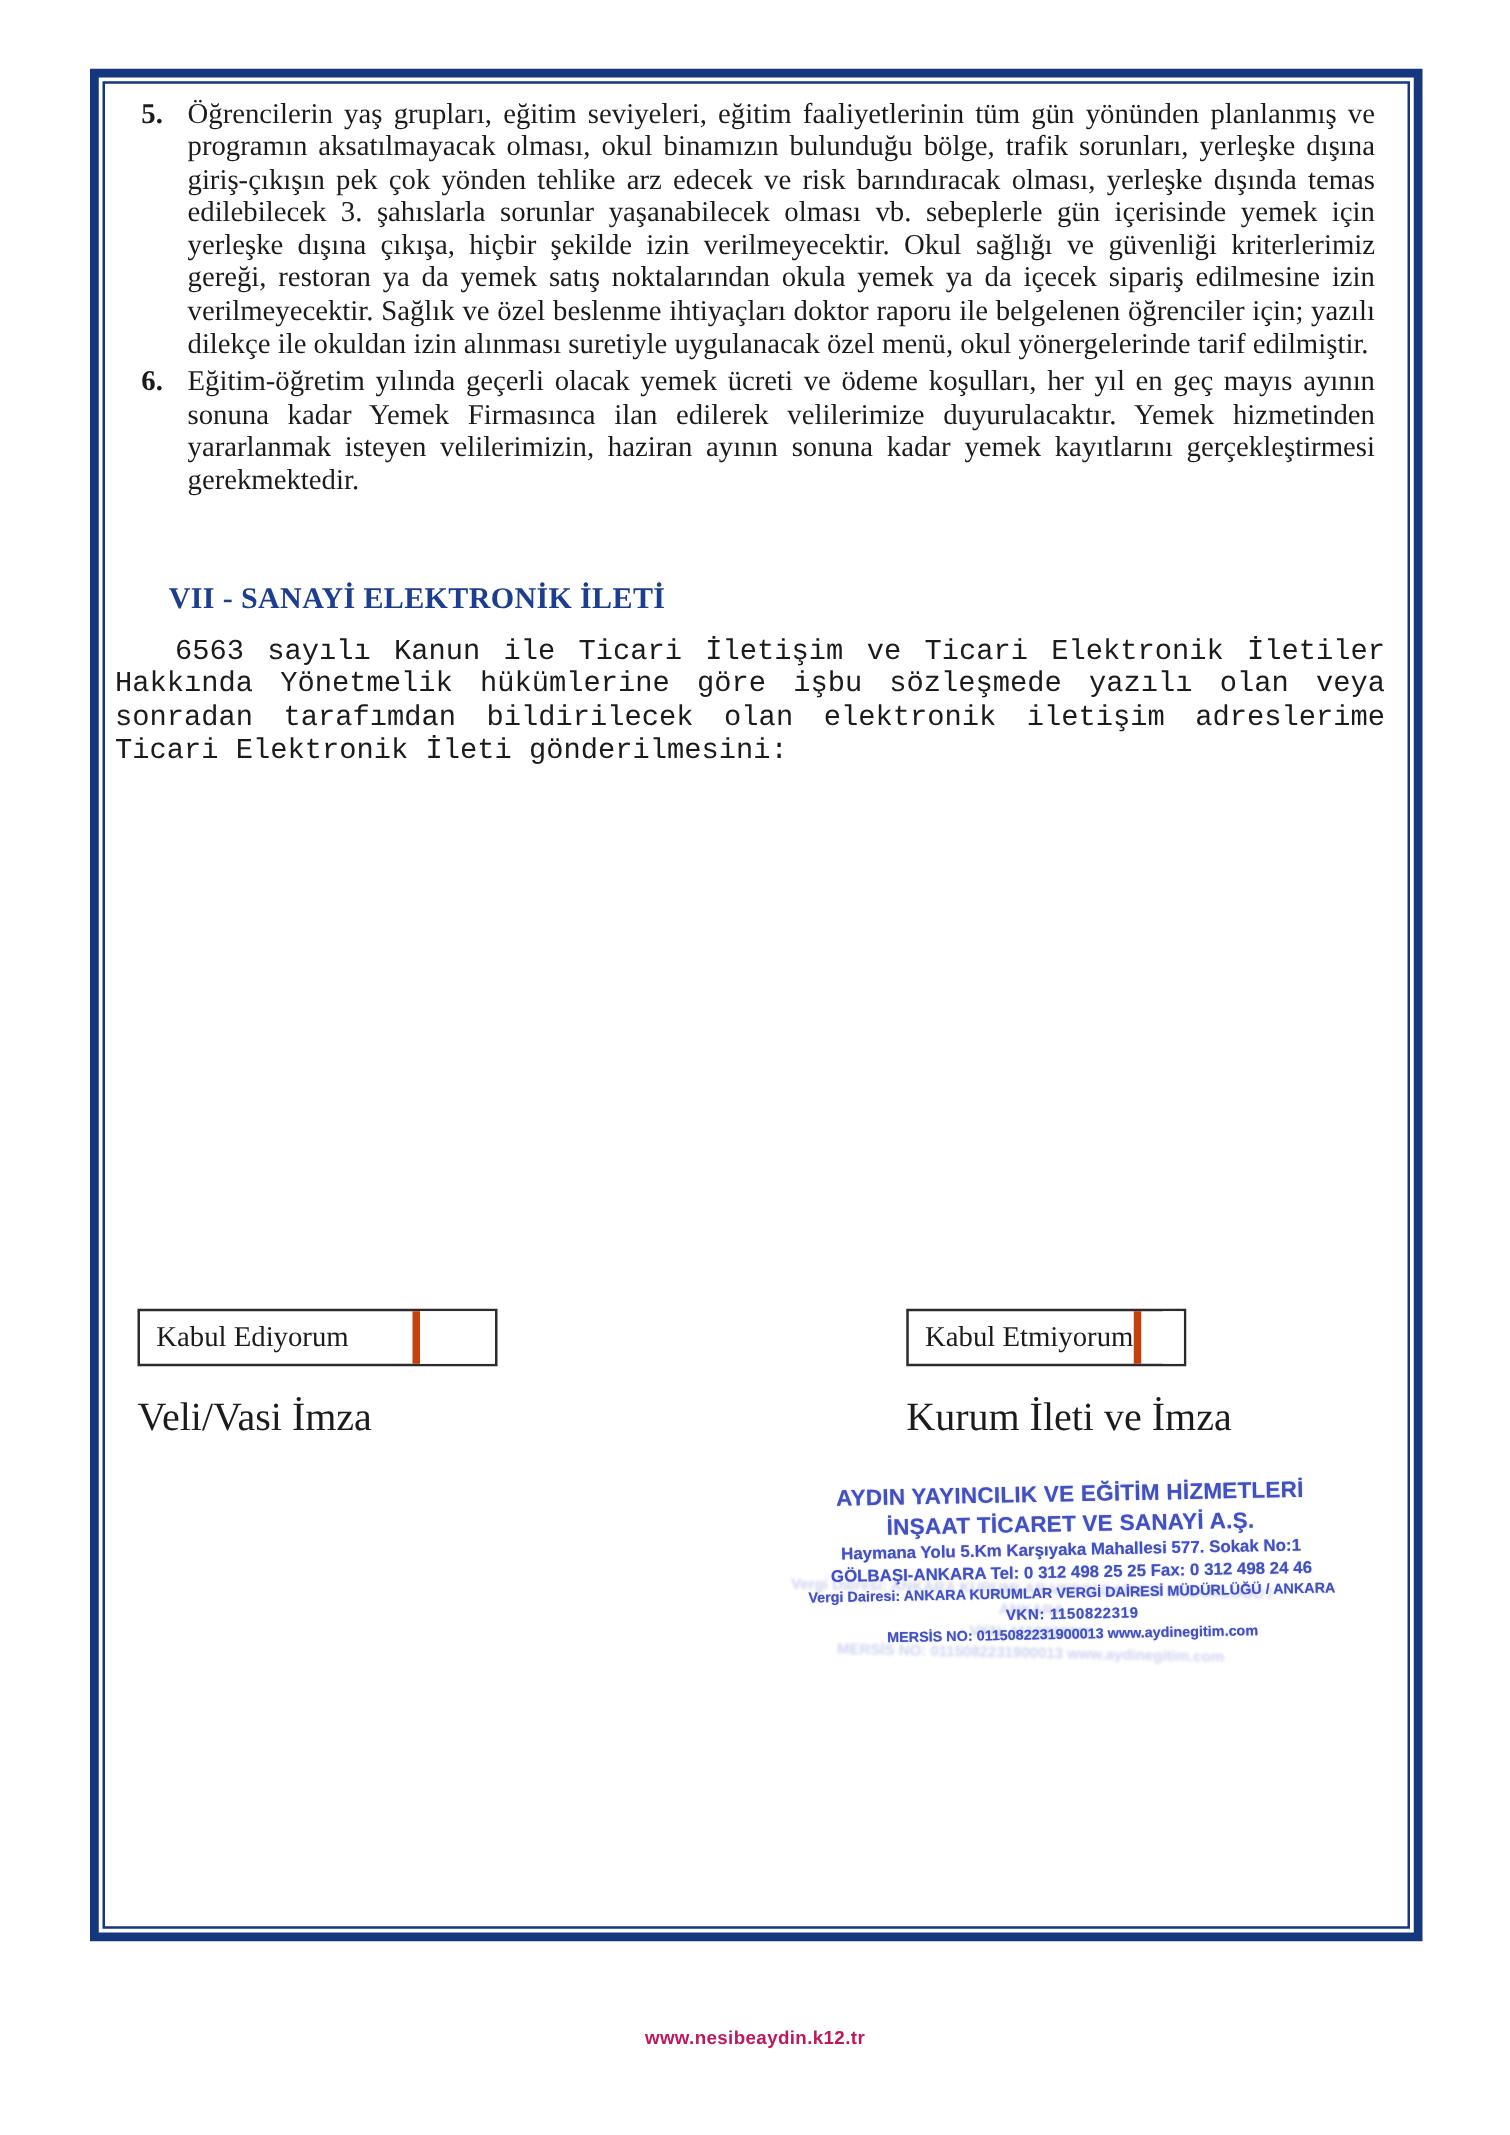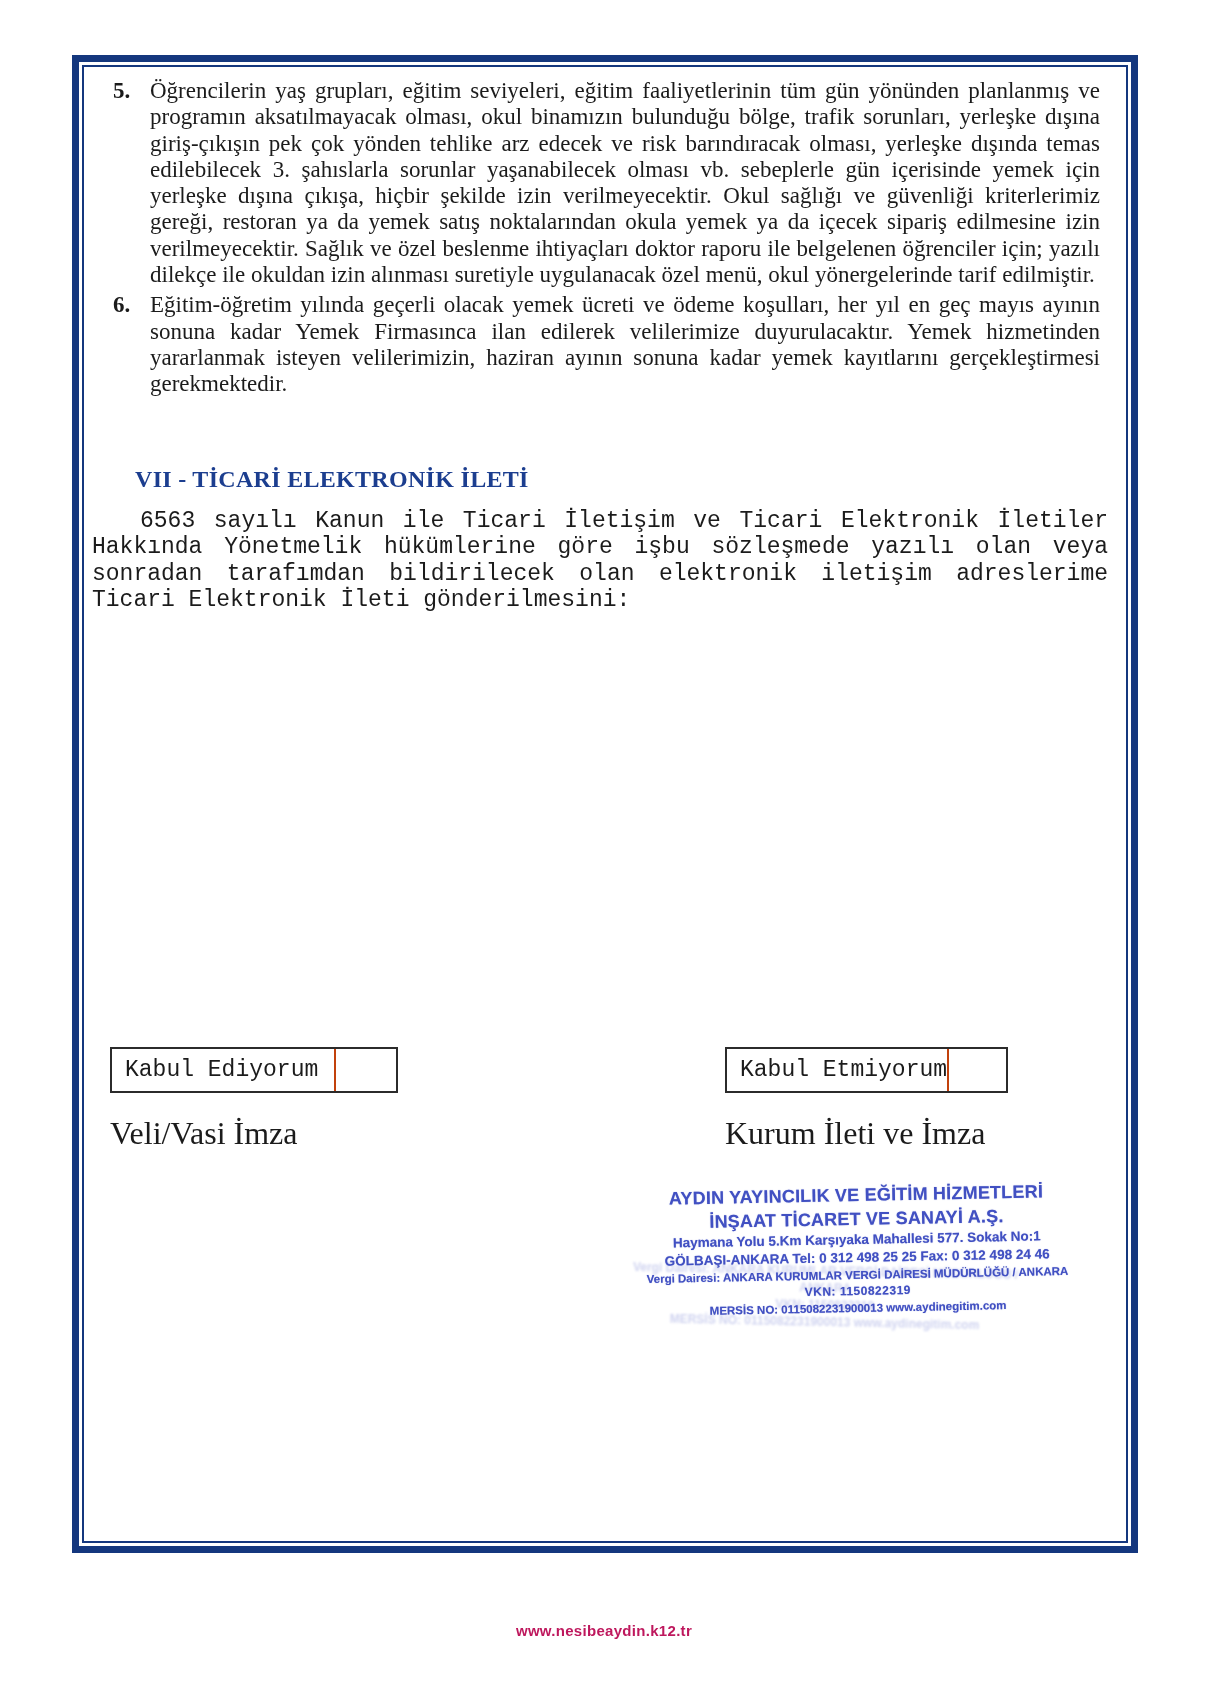--- a/index.html
+++ b/index.html
@@ -97,7 +97,7 @@
         </div>
       </div>
 
-      <div class="section-heading">VII - TİCARİ ELEKTRONİK İLETİ</div>
+      <div class="section-heading">VII - SANAYİ ELEKTRONİK İLETİ</div>
 
       <div class="section-paragraph">6563 sayılı Kanun ile Ticari İletişim ve Ticari Elektronik İletiler Hakkında Yönetmelik hükümlerine göre işbu sözleşmede yazılı olan veya sonradan tarafımdan bildirilecek olan elektronik iletişim adreslerime Ticari Elektronik İleti gönderilmesini:</div>
 

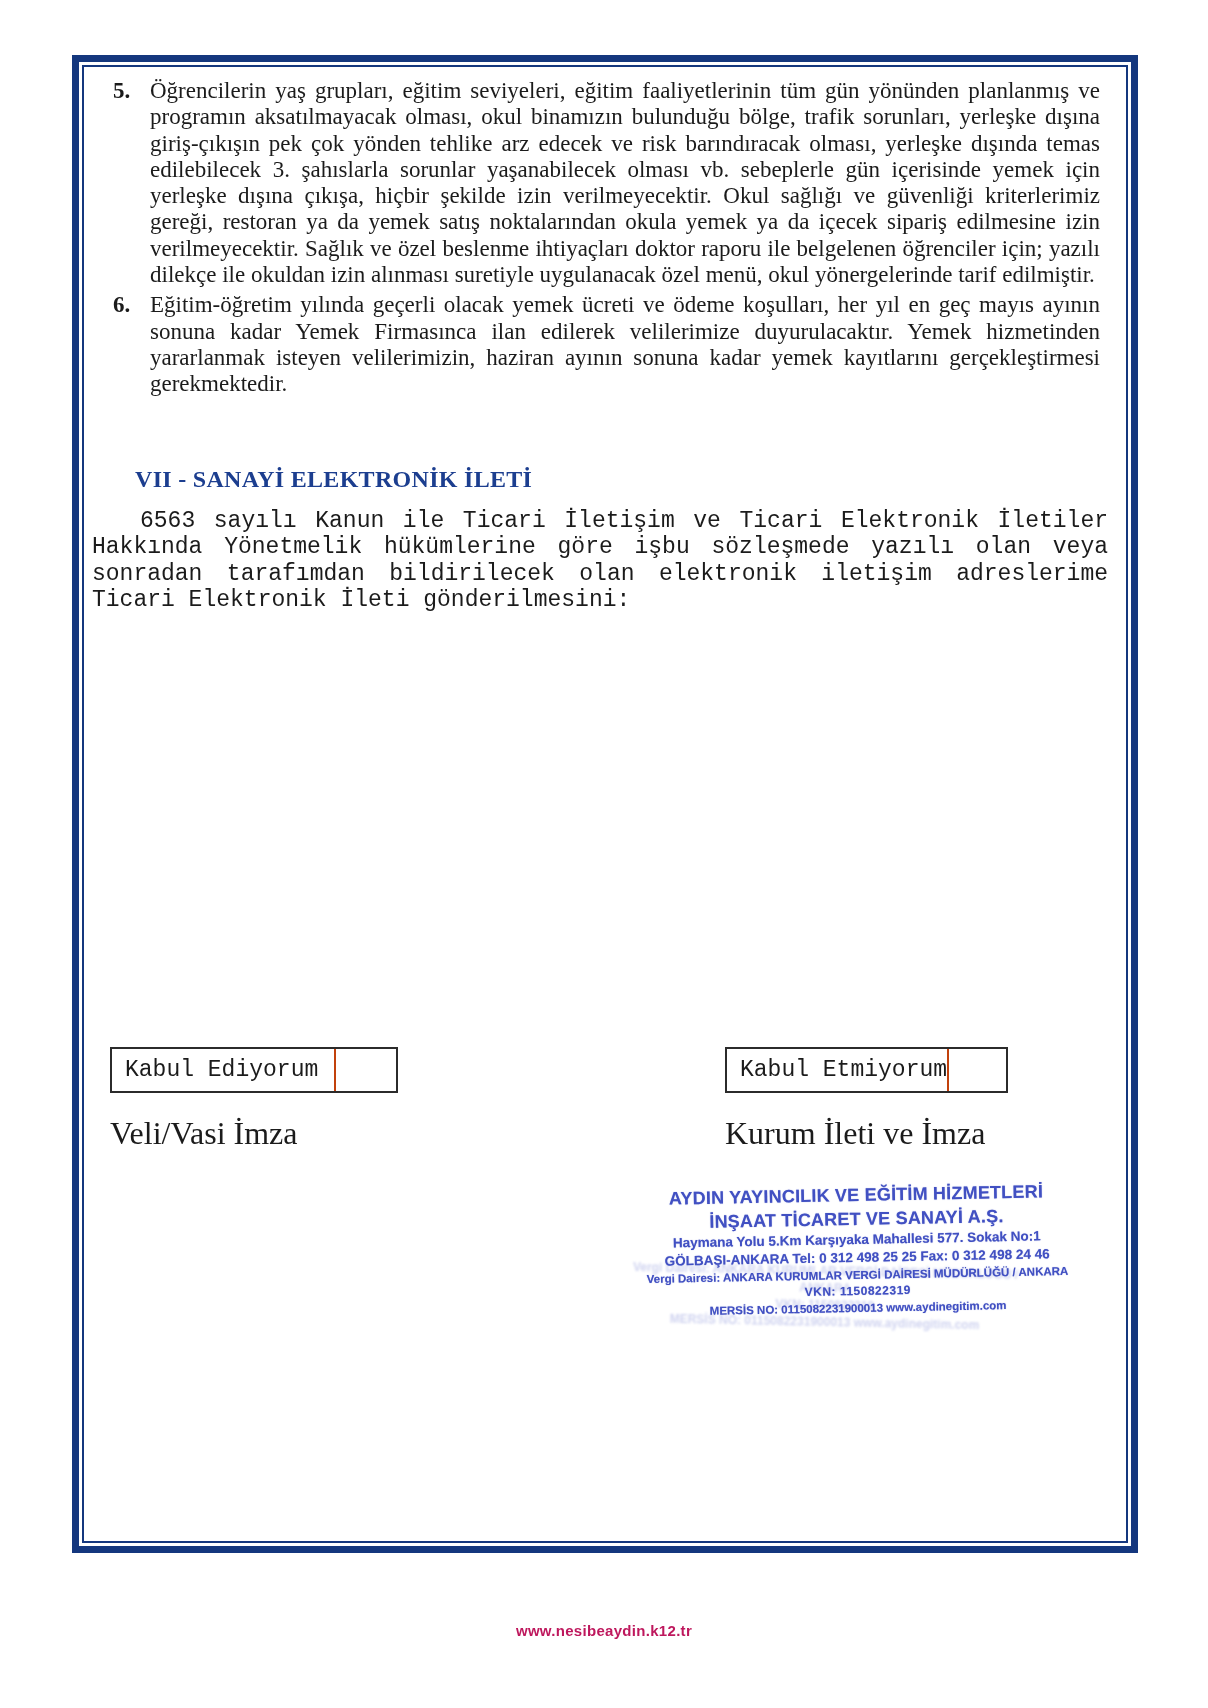--- a/index.html
+++ b/index.html
@@ -44,7 +44,7 @@
   .consent-box.decline{left:641px;width:283px;gap:17px;}
   .consent-label{
     flex:1;font-size:23px;display:flex;align-items:center;
-    padding-left:13px;border-right:2px solid #c2410c;white-space:nowrap;font-family:Liberation Mono, monospace;
+    padding-left:13px;border-right:6px solid #c2410c;white-space:nowrap;
   }
   .consent-checkbox{width:60px;background:#fff;cursor:pointer;}
 

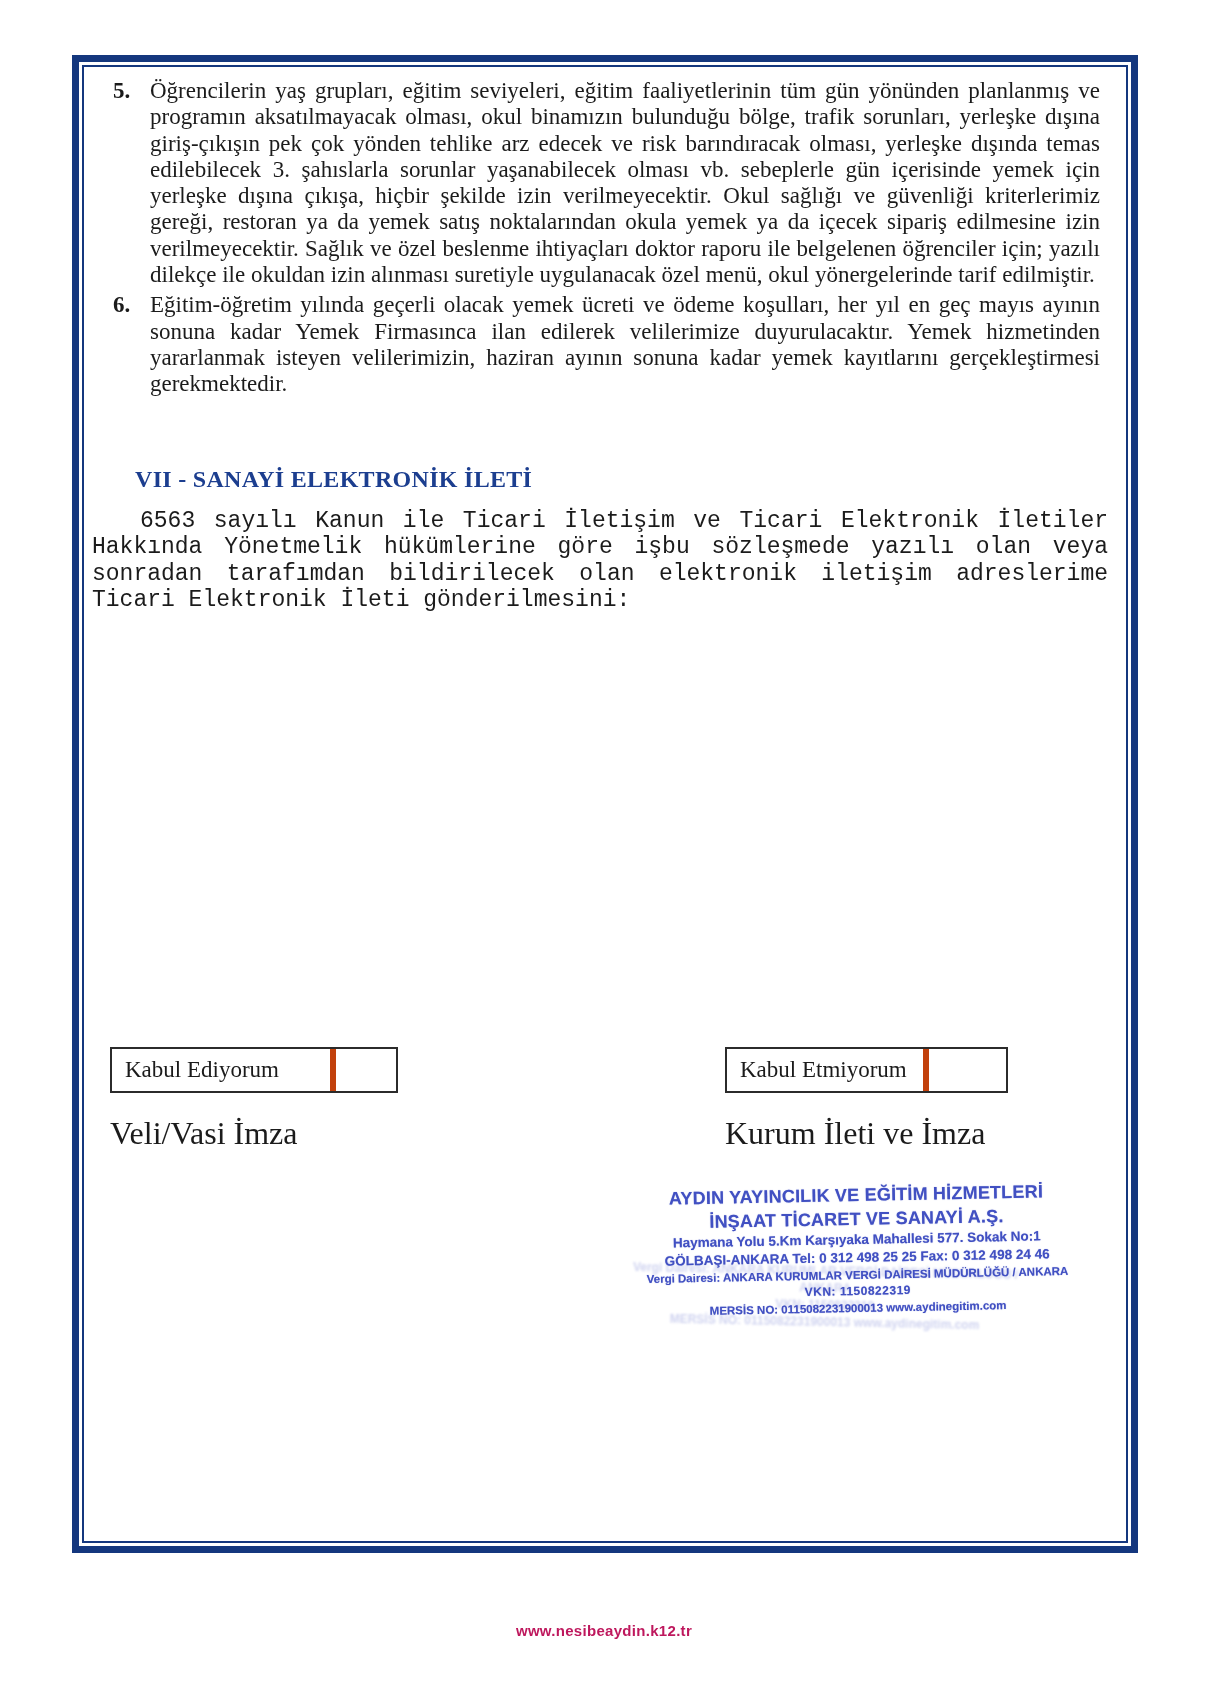--- a/index.html
+++ b/index.html
@@ -41,7 +41,7 @@
     border:2px solid #2b2b2b;display:flex;align-items:stretch;background:#fff;
   }
   .consent-box.accept{left:26px;width:288px;}
-  .consent-box.decline{left:641px;width:283px;gap:17px;}
+  .consent-box.decline{left:641px;width:224px;gap:17px;}
   .consent-label{
     flex:1;font-size:23px;display:flex;align-items:center;
     padding-left:13px;border-right:6px solid #c2410c;white-space:nowrap;

